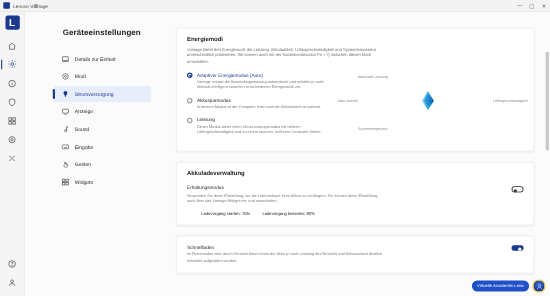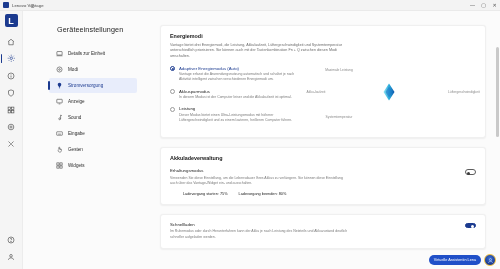--- a/index.html
+++ b/index.html
@@ -65,7 +65,7 @@
     position:absolute; top:-8px; left:8px; font-size:6px; color:#555;
   }
   .nav-title {
-    font-size: 7.2px; color: #1d1d1d; font-weight: 400;
+    font-size: 7.2px; color: #1d1d1d; font-weight: 700;
     margin: 0 0 12px 34px; letter-spacing: .1px;
   }
   .nav-list { padding-left: 26px; }

